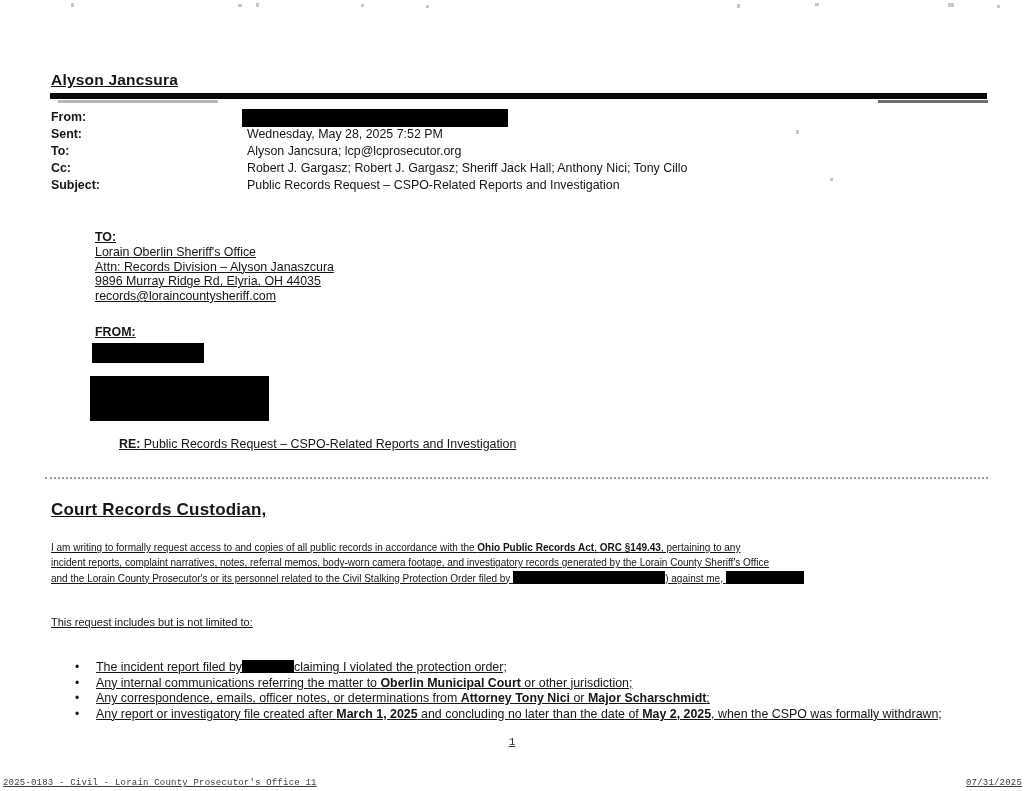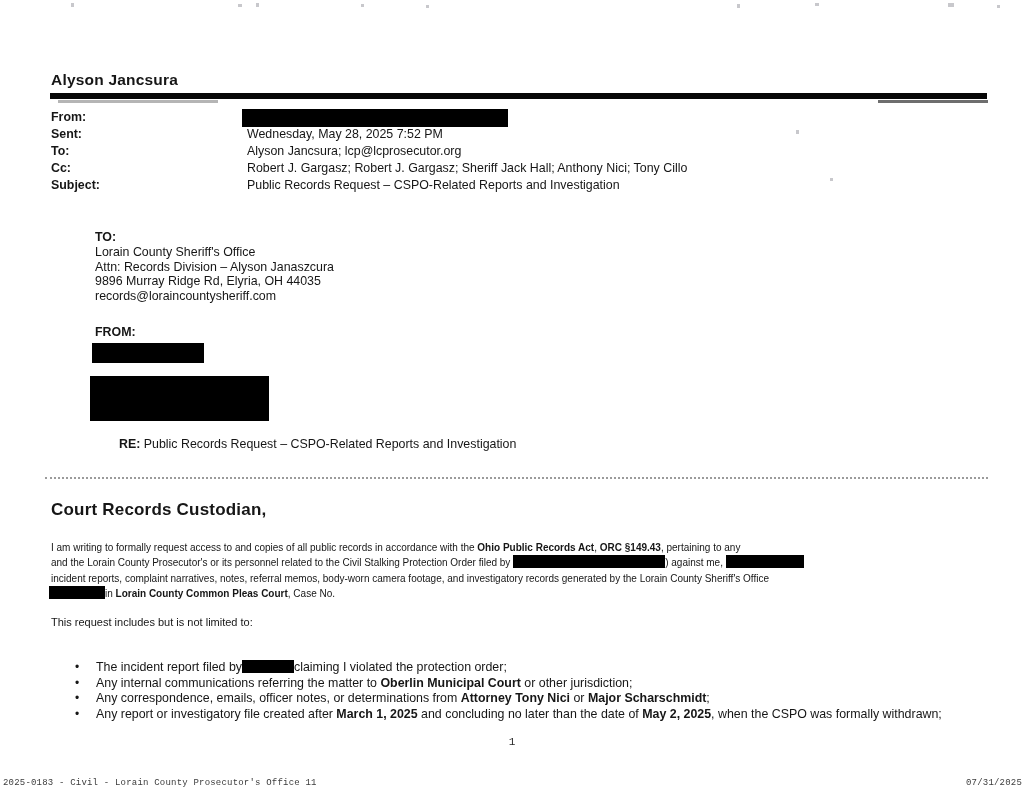--- a/index.html
+++ b/index.html
@@ -11,7 +11,7 @@
     font-family: "Liberation Sans", sans-serif;
     color: #161616;
   }
-  .abs { position: absolute; }
+  .abs { position: absolute; text-decoration: underline; }
   .b { font-weight: bold; }
 
   

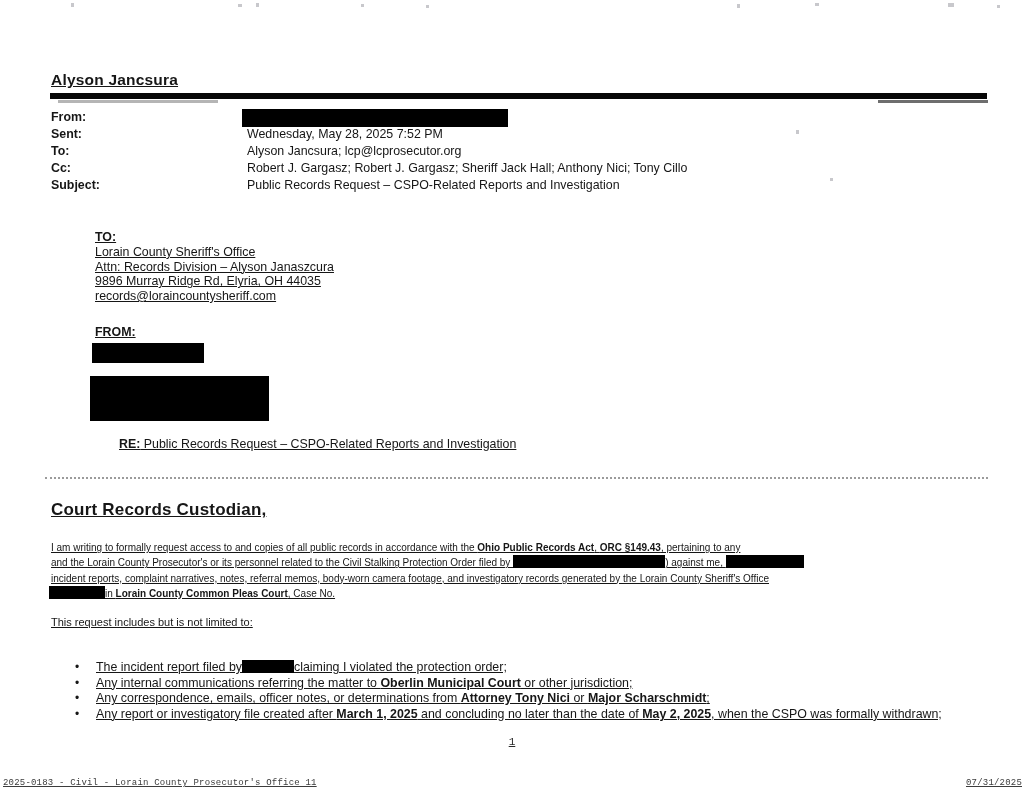--- a/index.html
+++ b/index.html
@@ -109,7 +109,7 @@
 
 <div class="abs to-block">
   <div class="block-label">TO:</div>
-  <div>Lorain County Sheriff's Office</div>
+  <div>Lorain Oberlin Sheriff's Office</div>
   <div>Attn: Records Division – Alyson Janaszcura</div>
   <div>9896 Murray Ridge Rd, Elyria, OH 44035</div>
   <div>records@loraincountysheriff.com</div>

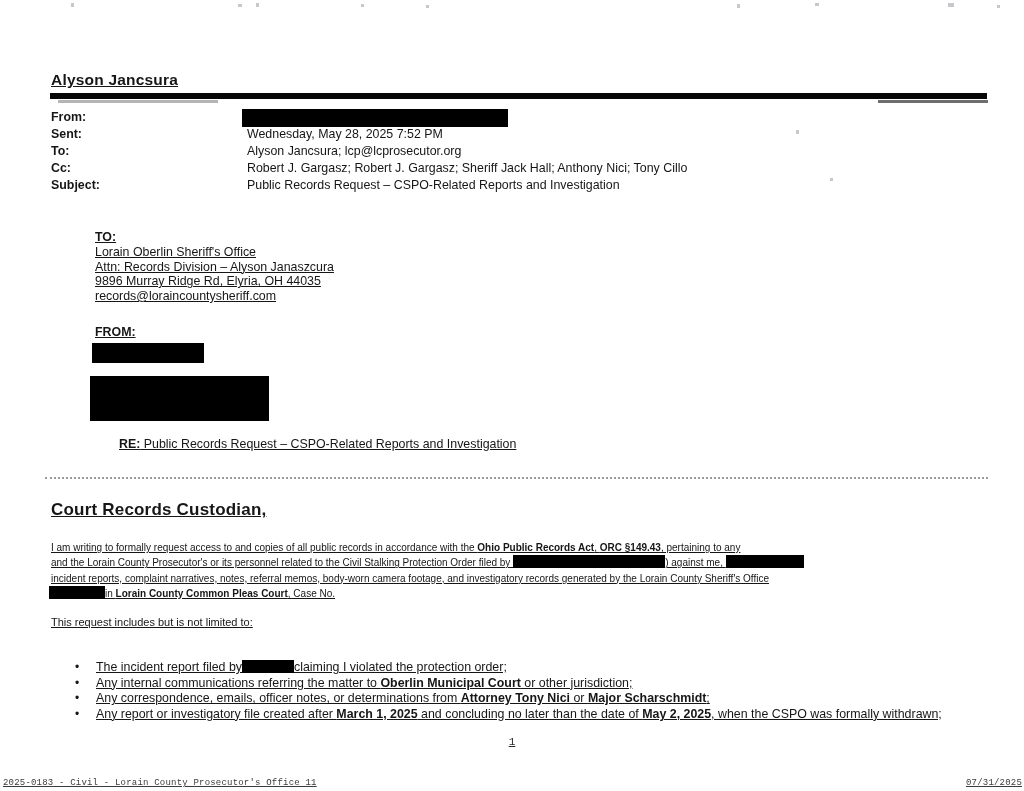--- a/index.html
+++ b/index.html
@@ -129,8 +129,8 @@
 
 <div class="abs para">
   <div class="line"><span>I am writing to formally request access to and copies of all public records in accordance with the </span><span class="b">Ohio Public Records Act</span><span>, </span><span class="b">ORC §149.43</span><span>, pertaining to any</span></div>
+  <div class="line"><span>incident reports, complaint narratives, notes, referral memos, body-worn camera footage, and investigatory records generated by the Lorain County Sheriff's Office</span></div>
   <div class="line"><span>and the Lorain County Prosecutor's or its personnel related to the Civil Stalking Protection Order filed by </span><span class="redact r-l3a"></span><span>) against me, </span><span class="redact r-l3b"></span></div>
-  <div class="line"><span>incident reports, complaint narratives, notes, referral memos, body-worn camera footage, and investigatory records generated by the Lorain County Sheriff's Office</span></div>
   <div class="line"><span class="redact r-l4"></span><span>in </span><span class="b">Lorain County Common Pleas Court</span><span>, Case No.</span></div>
 </div>
 

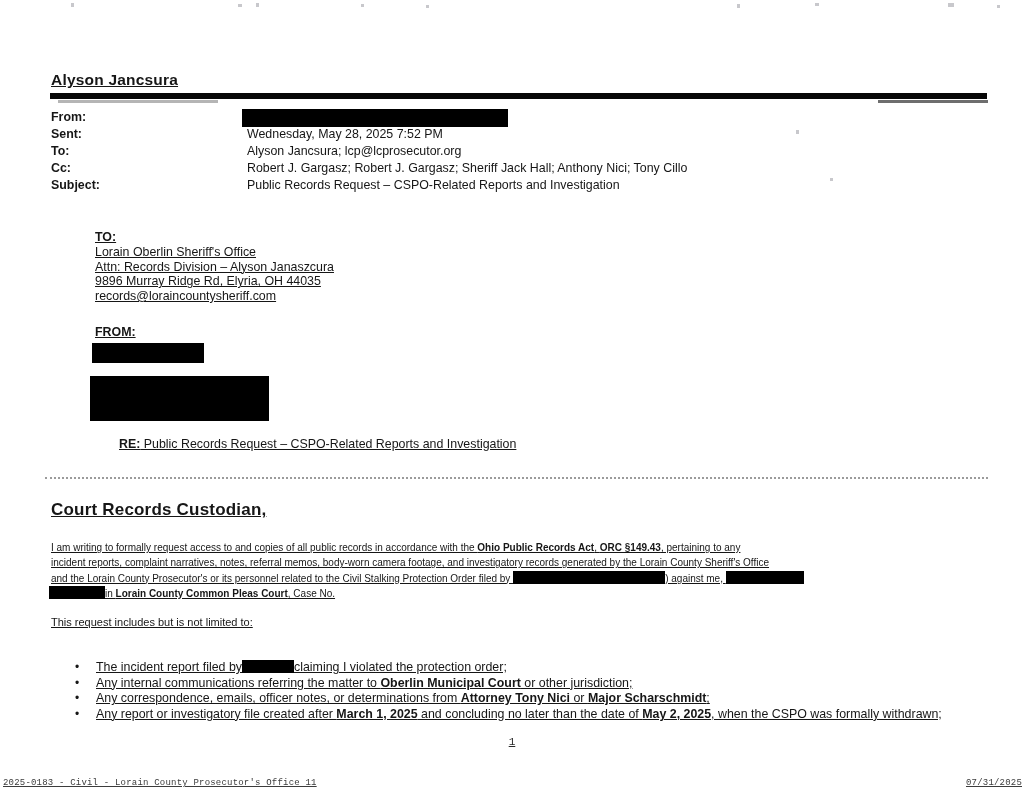--- a/index.html
+++ b/index.html
@@ -131,7 +131,6 @@
   <div class="line"><span>I am writing to formally request access to and copies of all public records in accordance with the </span><span class="b">Ohio Public Records Act</span><span>, </span><span class="b">ORC §149.43</span><span>, pertaining to any</span></div>
   <div class="line"><span>incident reports, complaint narratives, notes, referral memos, body-worn camera footage, and investigatory records generated by the Lorain County Sheriff's Office</span></div>
   <div class="line"><span>and the Lorain County Prosecutor's or its personnel related to the Civil Stalking Protection Order filed by </span><span class="redact r-l3a"></span><span>) against me, </span><span class="redact r-l3b"></span></div>
-  <div class="line"><span class="redact r-l4"></span><span>in </span><span class="b">Lorain County Common Pleas Court</span><span>, Case No.</span></div>
 </div>
 
 <div class="abs req-intro">This request includes but is not limited to:</div>

